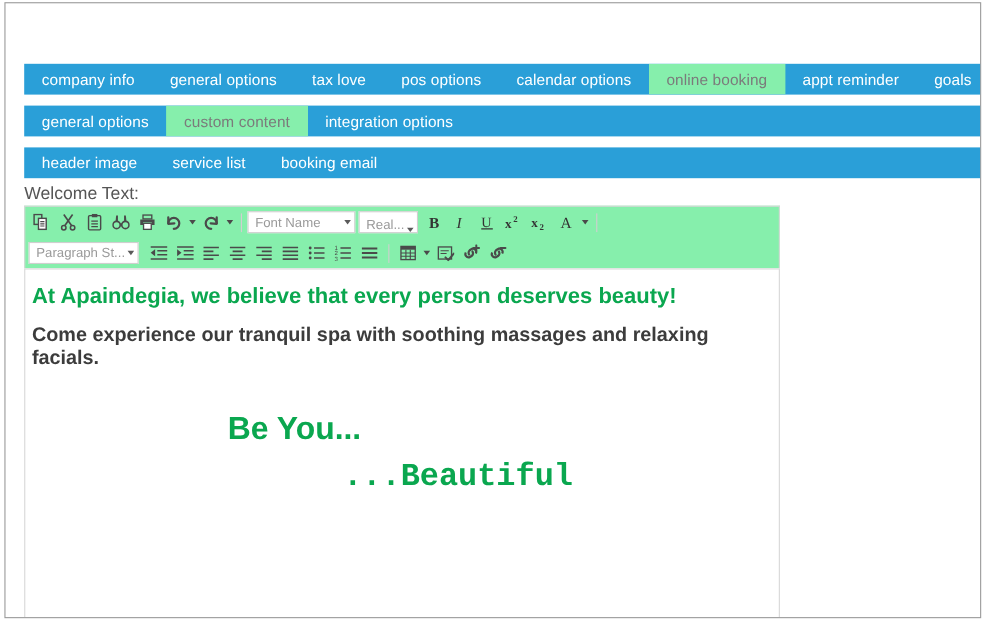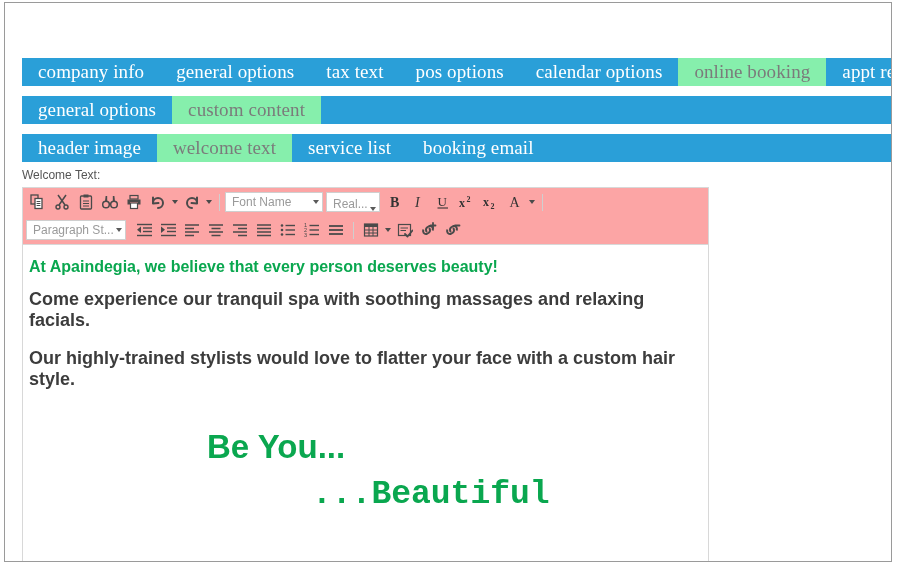--- a/index.html
+++ b/index.html
@@ -57,12 +57,11 @@
     align-items: center;
     justify-content: center;
     padding: 0 16px;
-    font-size: 19px;
+    font-size: 14px;
     color: #ffffff;
     letter-spacing: 0.1px;
     cursor: pointer;
     box-sizing: border-box;
-    font-family: Liberation Serif, serif;
   }
   .tab.active {
     background: #86efac;

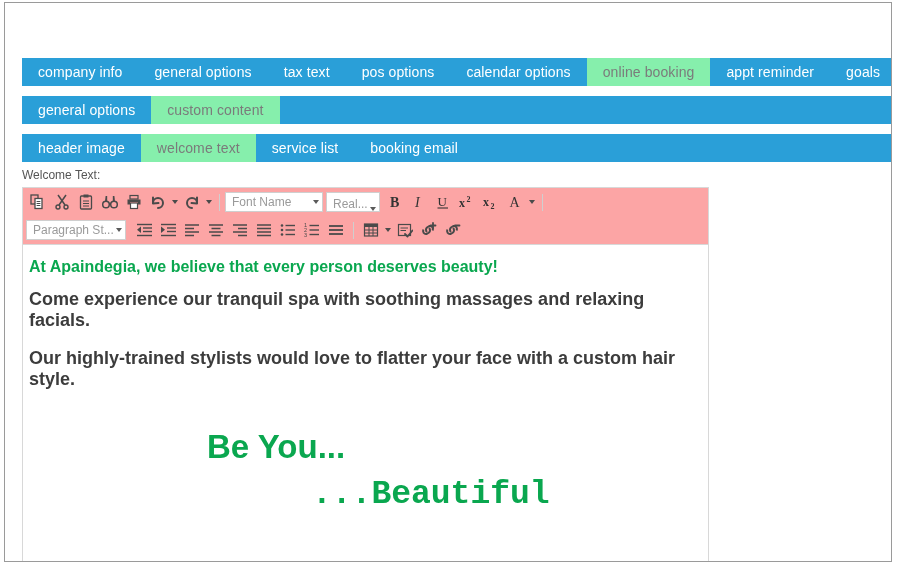--- a/index.html
+++ b/index.html
@@ -200,7 +200,7 @@
   <div class="tab-strip" id="tabstrip-level1">
       <div class="tab">company info</div>
       <div class="tab">general options</div>
-      <div class="tab">tax text</div>
+      <div class="tab">tax love</div>
       <div class="tab">pos options</div>
       <div class="tab">calendar options</div>
       <div class="tab active">online booking</div>

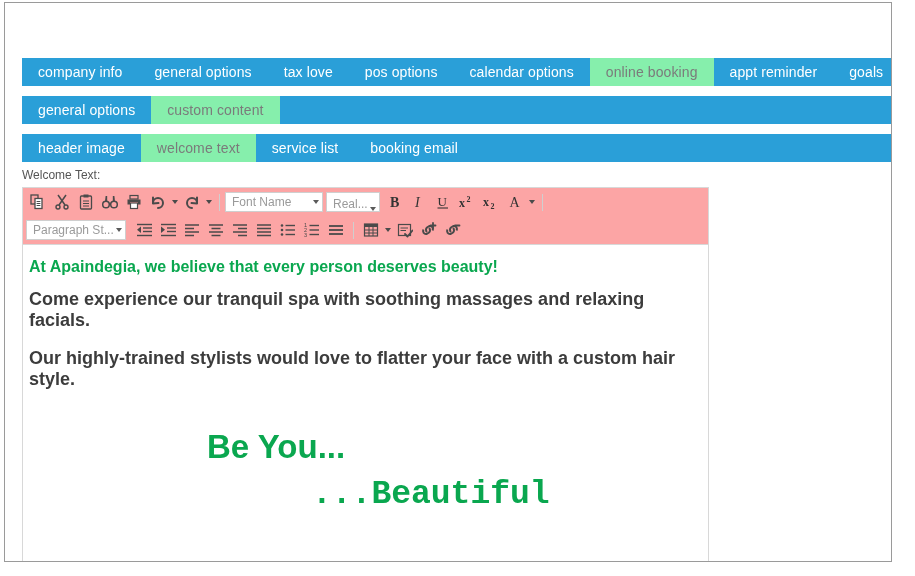--- a/index.html
+++ b/index.html
@@ -211,6 +211,7 @@
   <div class="tab-strip" id="tabstrip-level2">
       <div class="tab">general options</div>
       <div class="tab active">custom content</div>
+      <div class="tab">integration options</div>
     </div>
 
   <div class="tab-strip" id="tabstrip-level3">

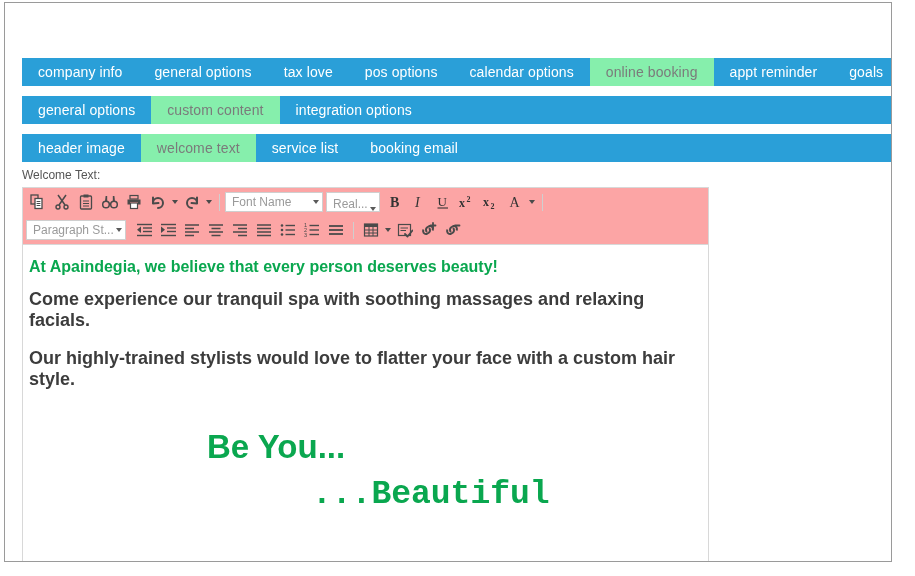--- a/index.html
+++ b/index.html
@@ -216,7 +216,6 @@
 
   <div class="tab-strip" id="tabstrip-level3">
       <div class="tab">header image</div>
-      <div class="tab active">welcome text</div>
       <div class="tab">service list</div>
       <div class="tab">booking email</div>
     </div>

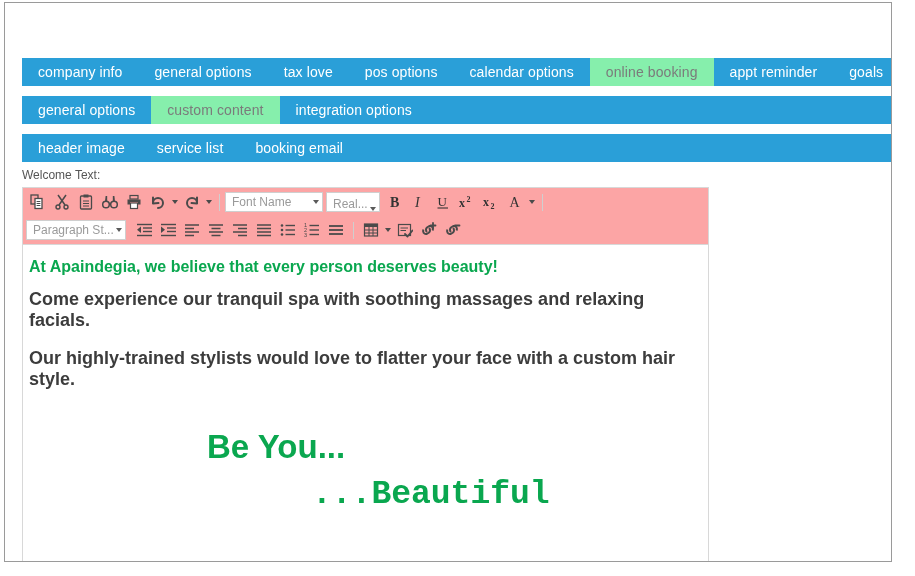--- a/index.html
+++ b/index.html
@@ -73,7 +73,7 @@
     position: absolute;
     left: 17px;
     top: 165px;
-    font-size: 12px;
+    font-size: 16px;
     color: #555555;
   }
 

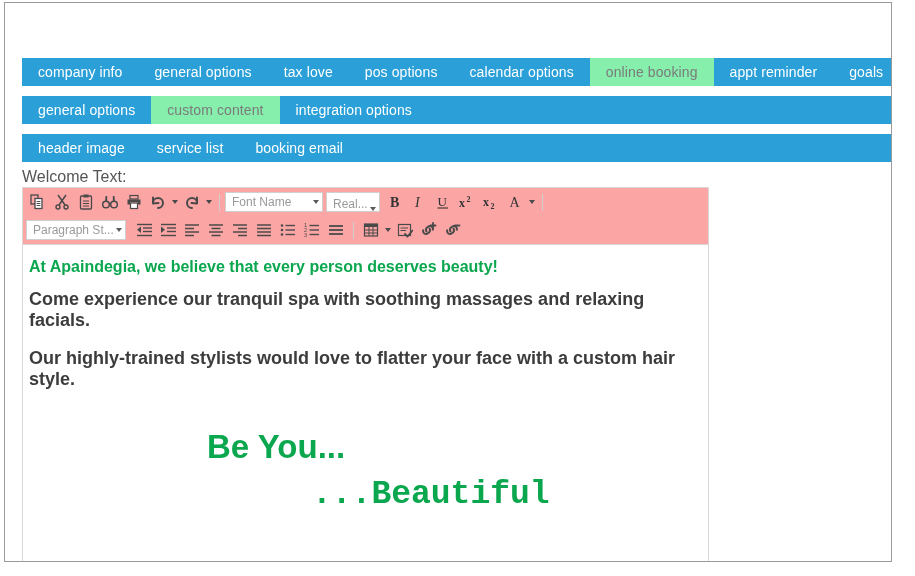--- a/index.html
+++ b/index.html
@@ -89,7 +89,7 @@
   #editor-toolbar {
     border: 1px solid #d8d8d8;
     border-bottom: none;
-    background: #fca5a5;
+    background: #86efac;
     box-sizing: border-box;
     width: 687px;
   }

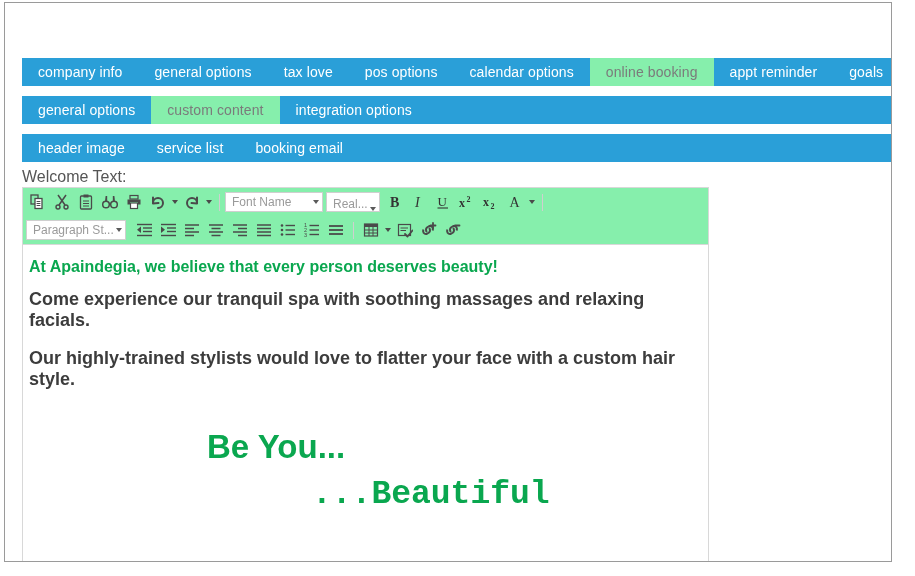--- a/index.html
+++ b/index.html
@@ -161,7 +161,7 @@
   }
   #doc-heading {
     color: #0aa74f;
-    font-size: 16px;
+    font-size: 20px;
     font-weight: bold;
     margin: 4px 0 13px 0;
   }

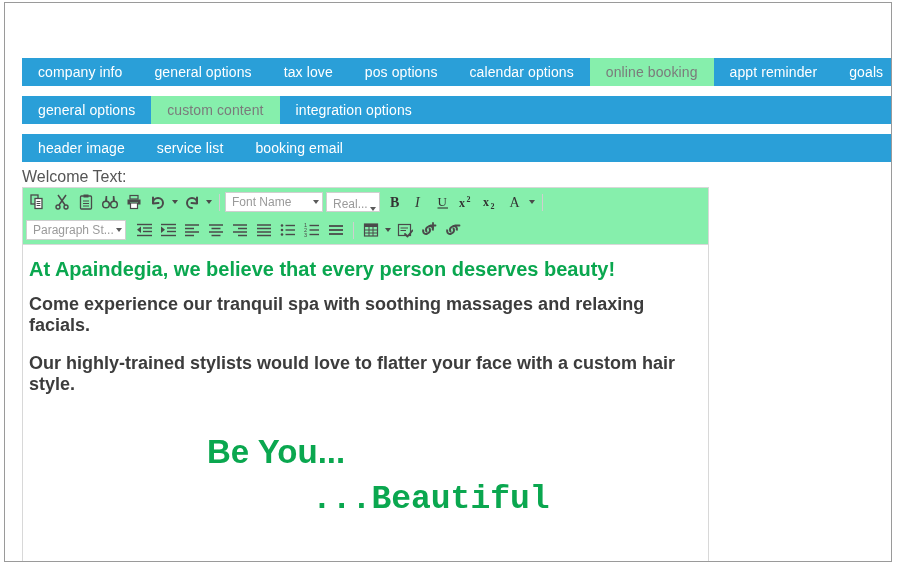--- a/index.html
+++ b/index.html
@@ -479,7 +479,6 @@
     <div id="editor-content">
       <div id="doc-heading">At Apaindegia, we believe that every person deserves beauty!</div>
       <div class="doc-para">Come experience our tranquil spa with soothing massages and relaxing facials.</div>
-      <div class="doc-para">Our highly-trained stylists would love to flatter your face with a custom hair style.</div>
       <div id="doc-slogan">
         <div id="doc-slogan-line1">Be You...</div>
         <div id="doc-slogan-line2">...Beautiful</div>

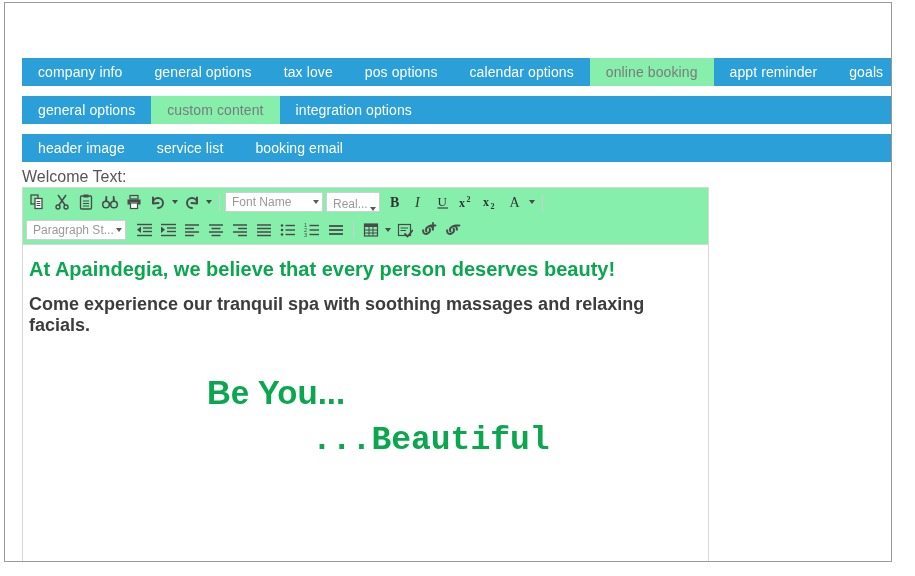--- a/index.html
+++ b/index.html
@@ -175,7 +175,7 @@
     margin-top: 38px;
     color: #0aa74f;
     font-weight: bold;
-    font-size: 33px;
+    font-size: 29px;
   }
   #doc-slogan-line1 { margin-left: 178px; }
   #doc-slogan-line2 { margin-left: 283px; margin-top: 10px; font-family: Liberation Mono, monospace; }

